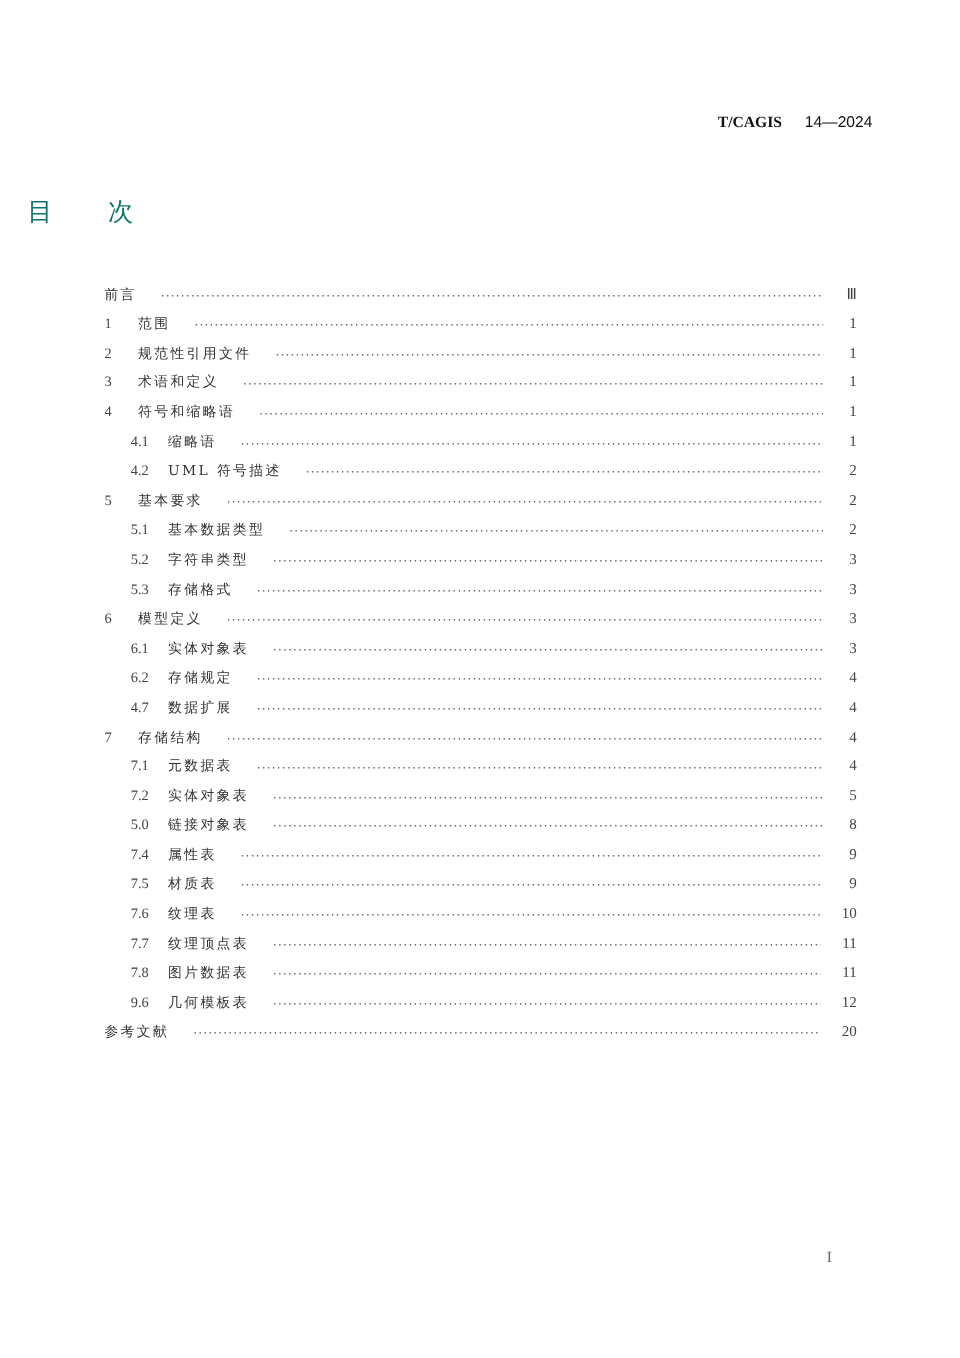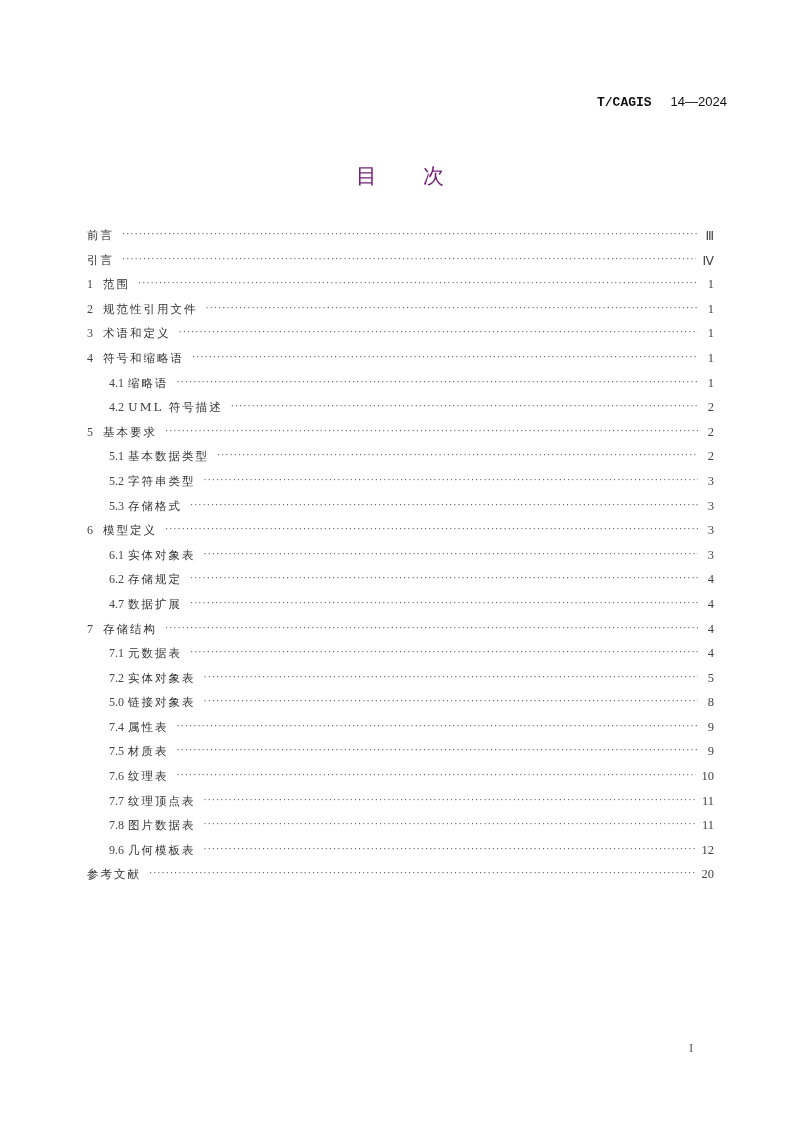--- a/index.html
+++ b/index.html
@@ -11,7 +11,7 @@
       position: absolute; top: 94px; right: 73px;
       font-size: 13px; color: #111;
     }
-    .std-code .prefix { font-family: Liberation Mono, monospace; font-weight: bold; }
+    .std-code .prefix { font-family: Liberation Serif, serif; font-weight: bold; }
     .std-code .num { font-family: "Liberation Sans", sans-serif; margin-left: 19px; }
     .title {
       position: absolute; top: 162px; left: 0; width: 800px; text-align: center;

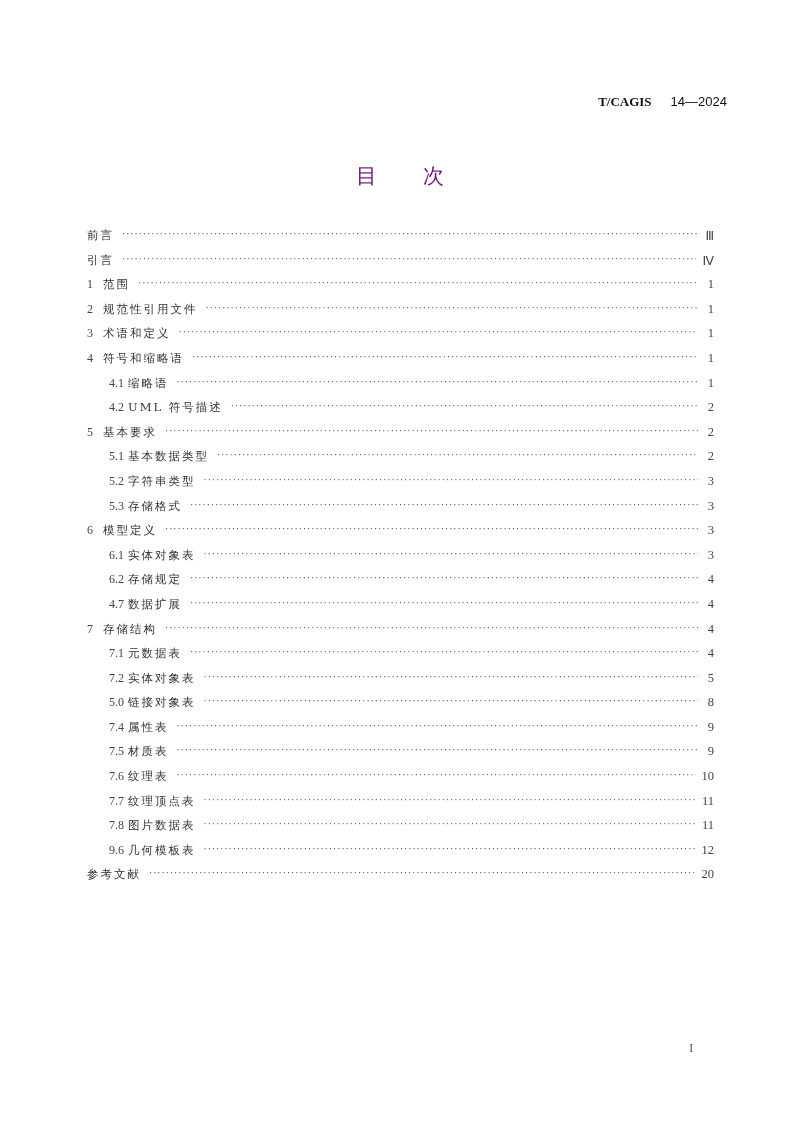--- a/index.html
+++ b/index.html
@@ -14,8 +14,8 @@
     .std-code .prefix { font-family: Liberation Serif, serif; font-weight: bold; }
     .std-code .num { font-family: "Liberation Sans", sans-serif; margin-left: 19px; }
     .title {
-      position: absolute; top: 162px; left: 0; width: 800px; text-align: center;
-      font-family: "DejaVu Sans", sans-serif; font-size: 21px; color: #701a75;
+      position: absolute; top: 162px; left: 0; width: 800px; 
+      font-family: "DejaVu Sans", sans-serif; font-size: 21px; color: #0f766e;
       letter-spacing: 0;
     }
     .title span { display: inline-block; margin: 0 23px; }

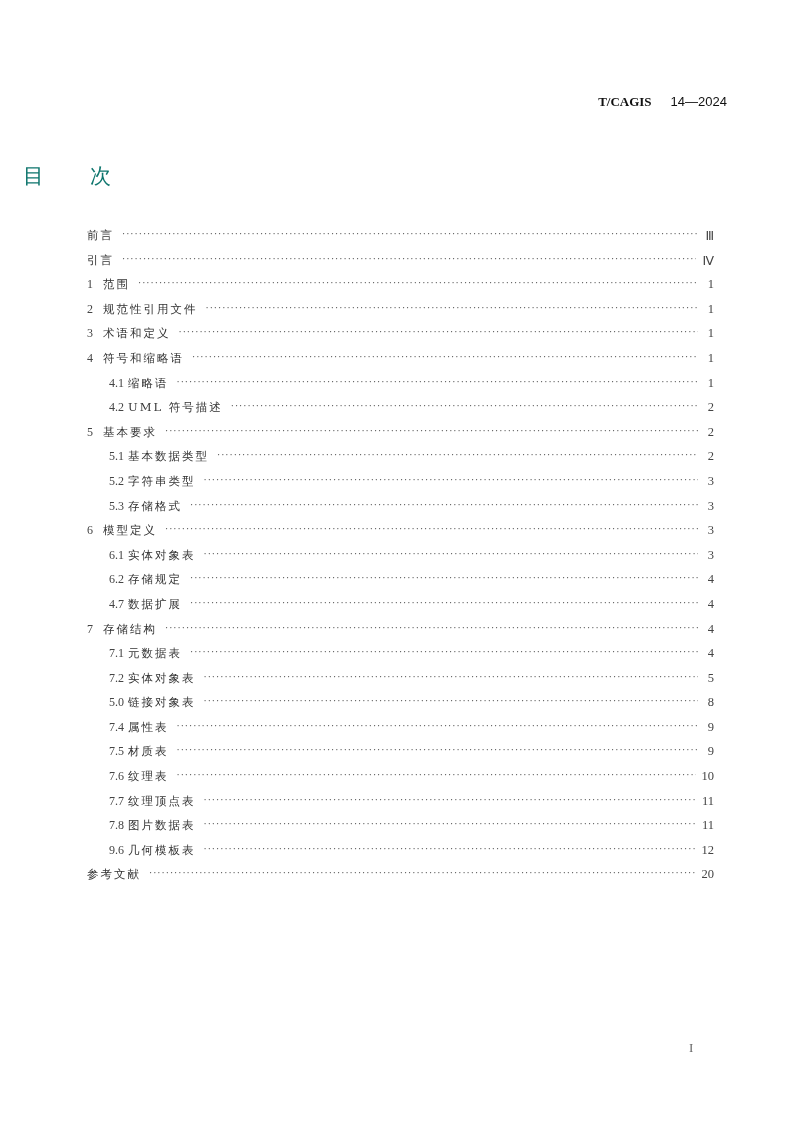--- a/index.html
+++ b/index.html
@@ -23,8 +23,8 @@
       position: absolute; top: 228px; left: 87px; width: 627px;
     }
     .toc-row {
-      display: flex; align-items: flex-start; height: 24.6px;
-      font-size: 11.5px; color: #333; white-space: nowrap;
+      display: flex; align-items: flex-end; height: 24.6px;
+      font-size: 11.5px; color: #333; white-space: nowrap; gap: 12px;
     }
     .toc-row.lvl2 { padding-left: 22px; }
     .toc-num { display: inline-block; margin-right: 10px; color: #444; font-family: "Liberation Serif", serif; font-size: 12px; }

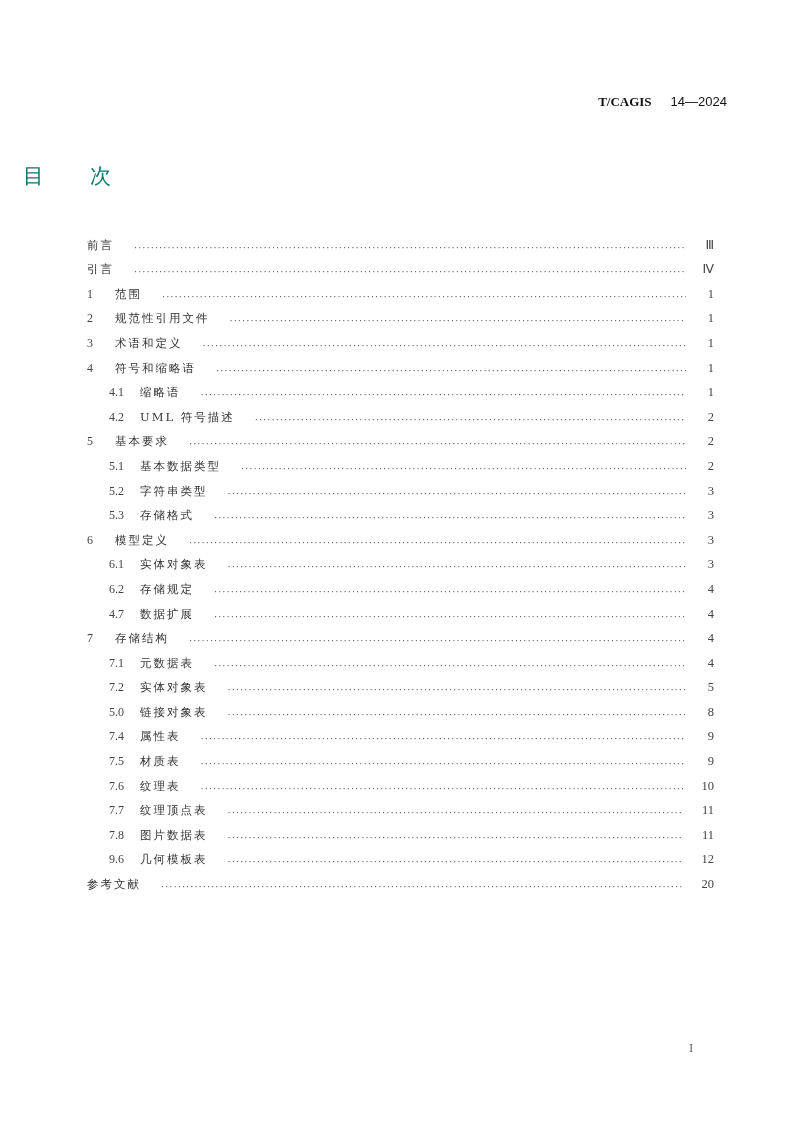--- a/index.html
+++ b/index.html
@@ -64,11 +64,6 @@
       <span class="toc-page">Ⅲ</span>
     </div>
     <div class="toc-row">
-      <span class="toc-text">引言</span>
-      <span class="toc-dots"></span>
-      <span class="toc-page">Ⅳ</span>
-    </div>
-    <div class="toc-row">
       <span class="toc-num">1</span>
       <span class="toc-text">范围</span>
       <span class="toc-dots"></span>

